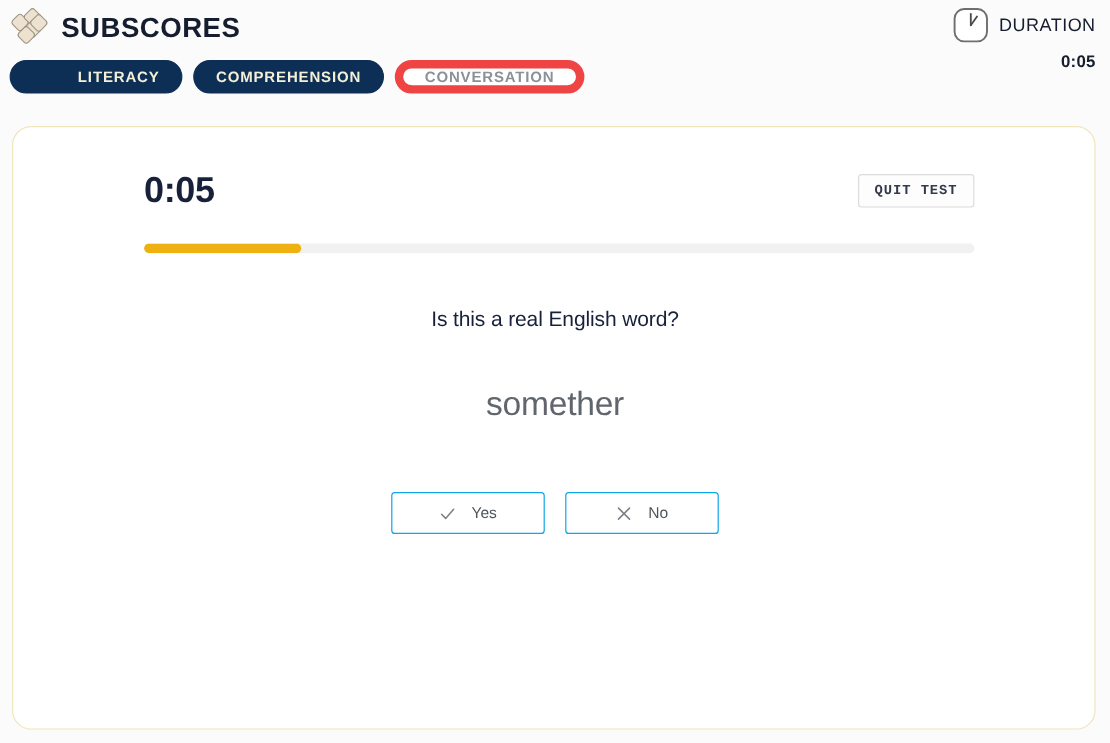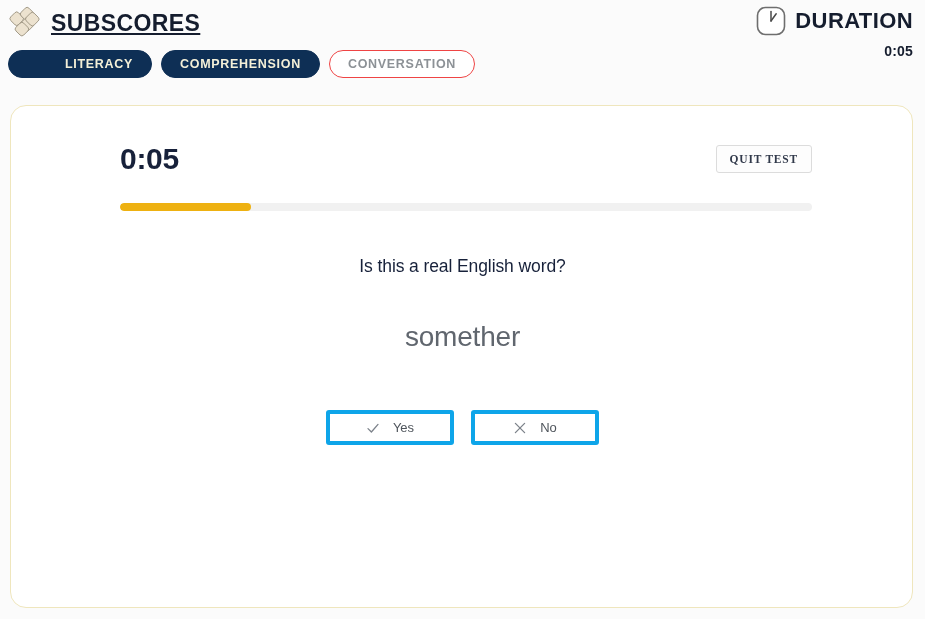--- a/index.html
+++ b/index.html
@@ -46,7 +46,6 @@
     letter-spacing: 0.4px;
     color: #151d2e;
     line-height: 1;
-    text-decoration: underline;
   }
 
   .duration-block {

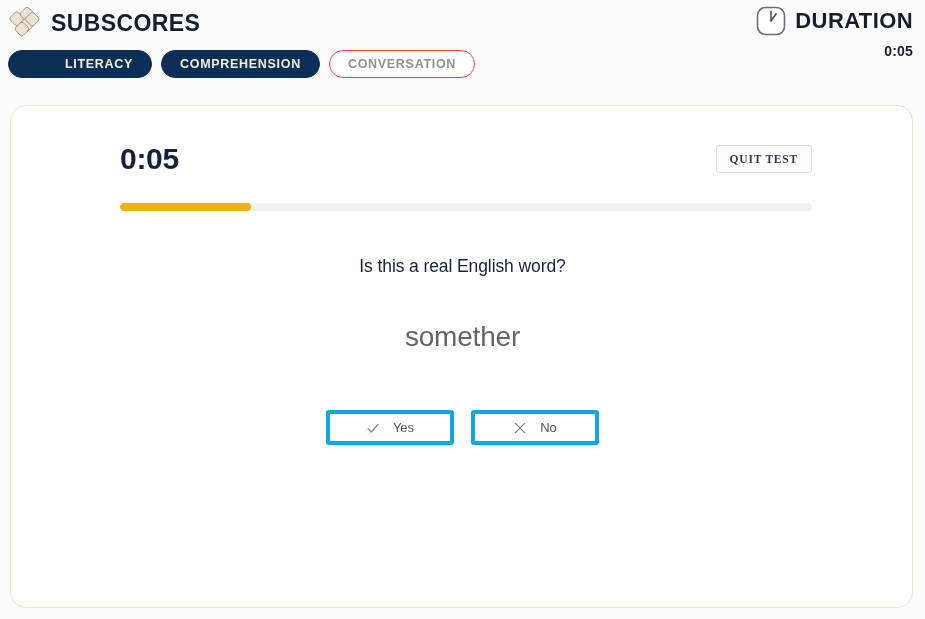--- a/index.html
+++ b/index.html
@@ -69,8 +69,8 @@
   }
 
   .duration-label {
-    font-size: 22px;
-    font-weight: bold;
+    font-size: 15px;
+    font-weight: normal;
     letter-spacing: 0.4px;
     color: #151d2e;
     line-height: 1;

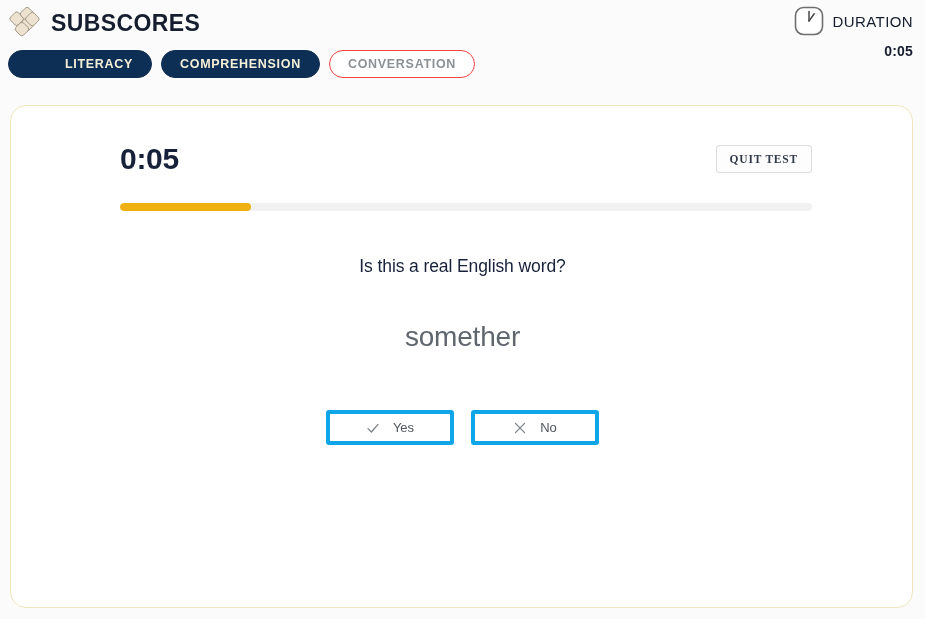--- a/index.html
+++ b/index.html
@@ -117,7 +117,7 @@
 
   .tab.inactive {
     background: #ffffff;
-    border: 1px solid #ef4444;
+    border: 7px solid #ef4444;
     color: #8c9196;
   }
 

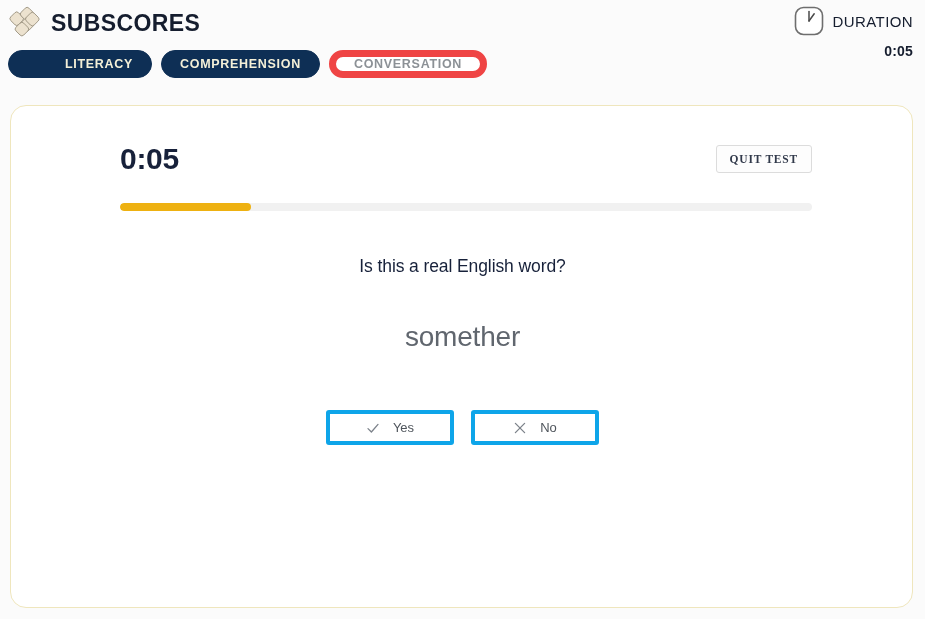--- a/index.html
+++ b/index.html
@@ -168,7 +168,7 @@
     align-items: center;
     justify-content: center;
     cursor: pointer;
-    font-family: Liberation Serif, serif;
+    font-family: Liberation Mono, monospace;
   }
 
   .progress-track {

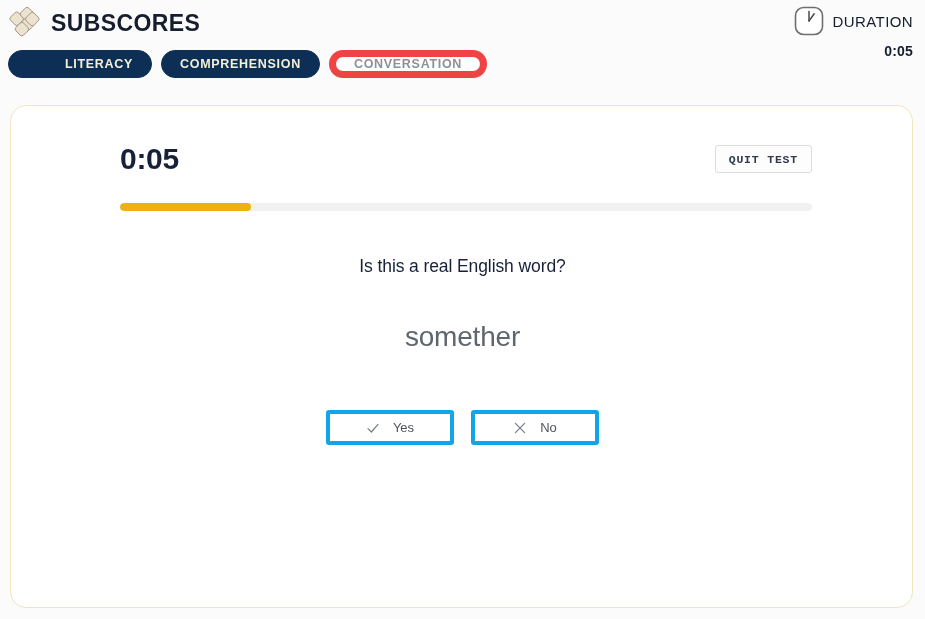--- a/index.html
+++ b/index.html
@@ -225,7 +225,7 @@
   .answer-button {
     width: 128px;
     height: 35px;
-    border: 4px solid #0ea5e9;
+    border: 1px solid #0ea5e9;
     border-radius: 3px;
     background: #ffffff;
     display: flex;

